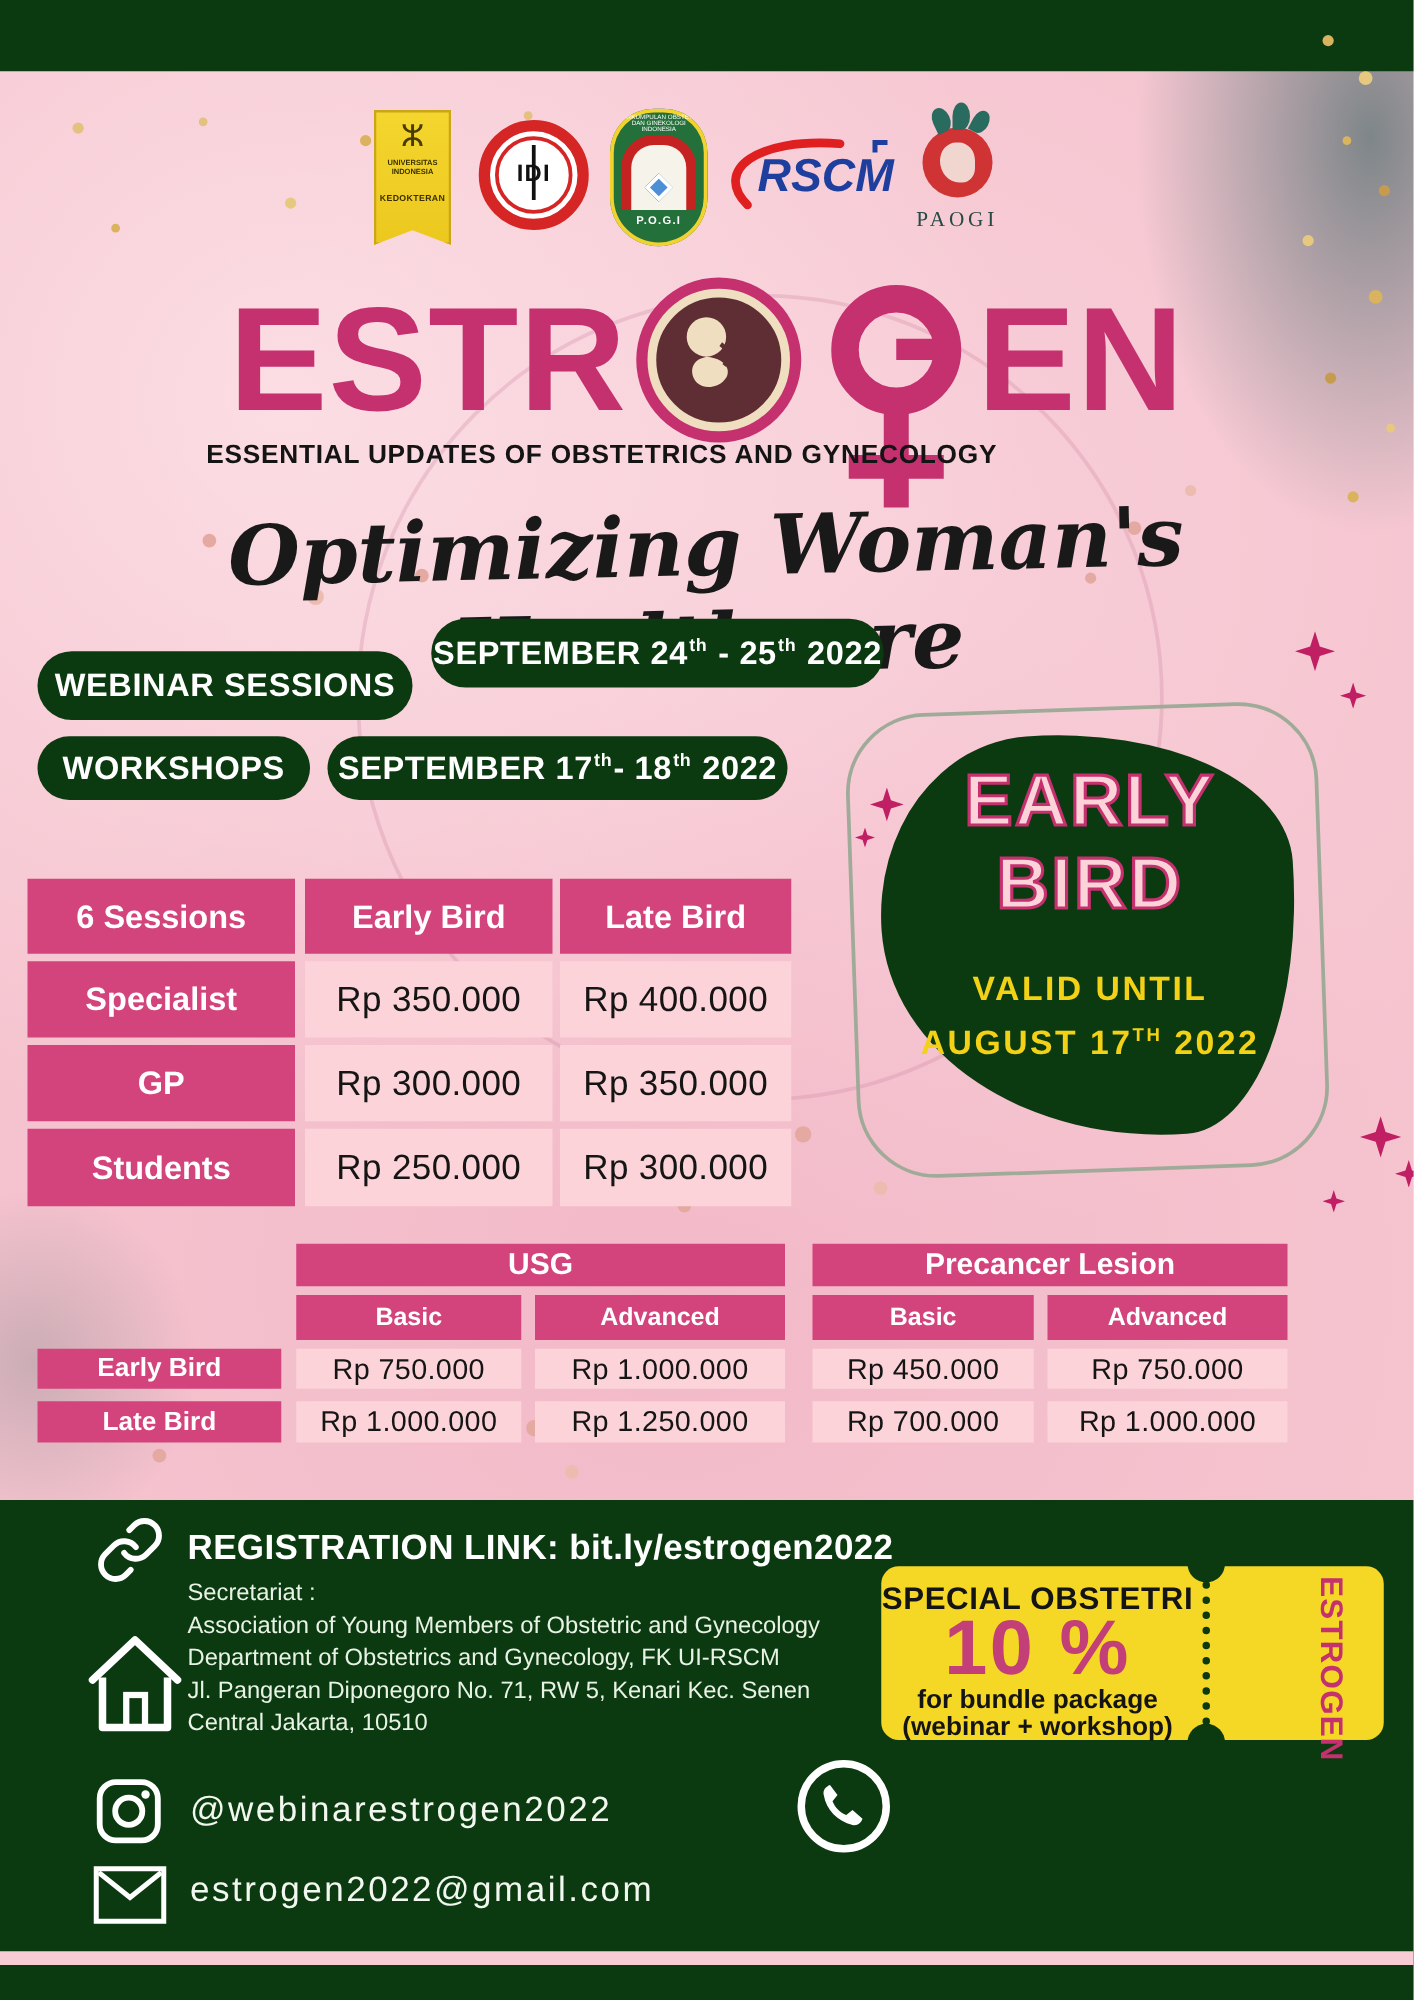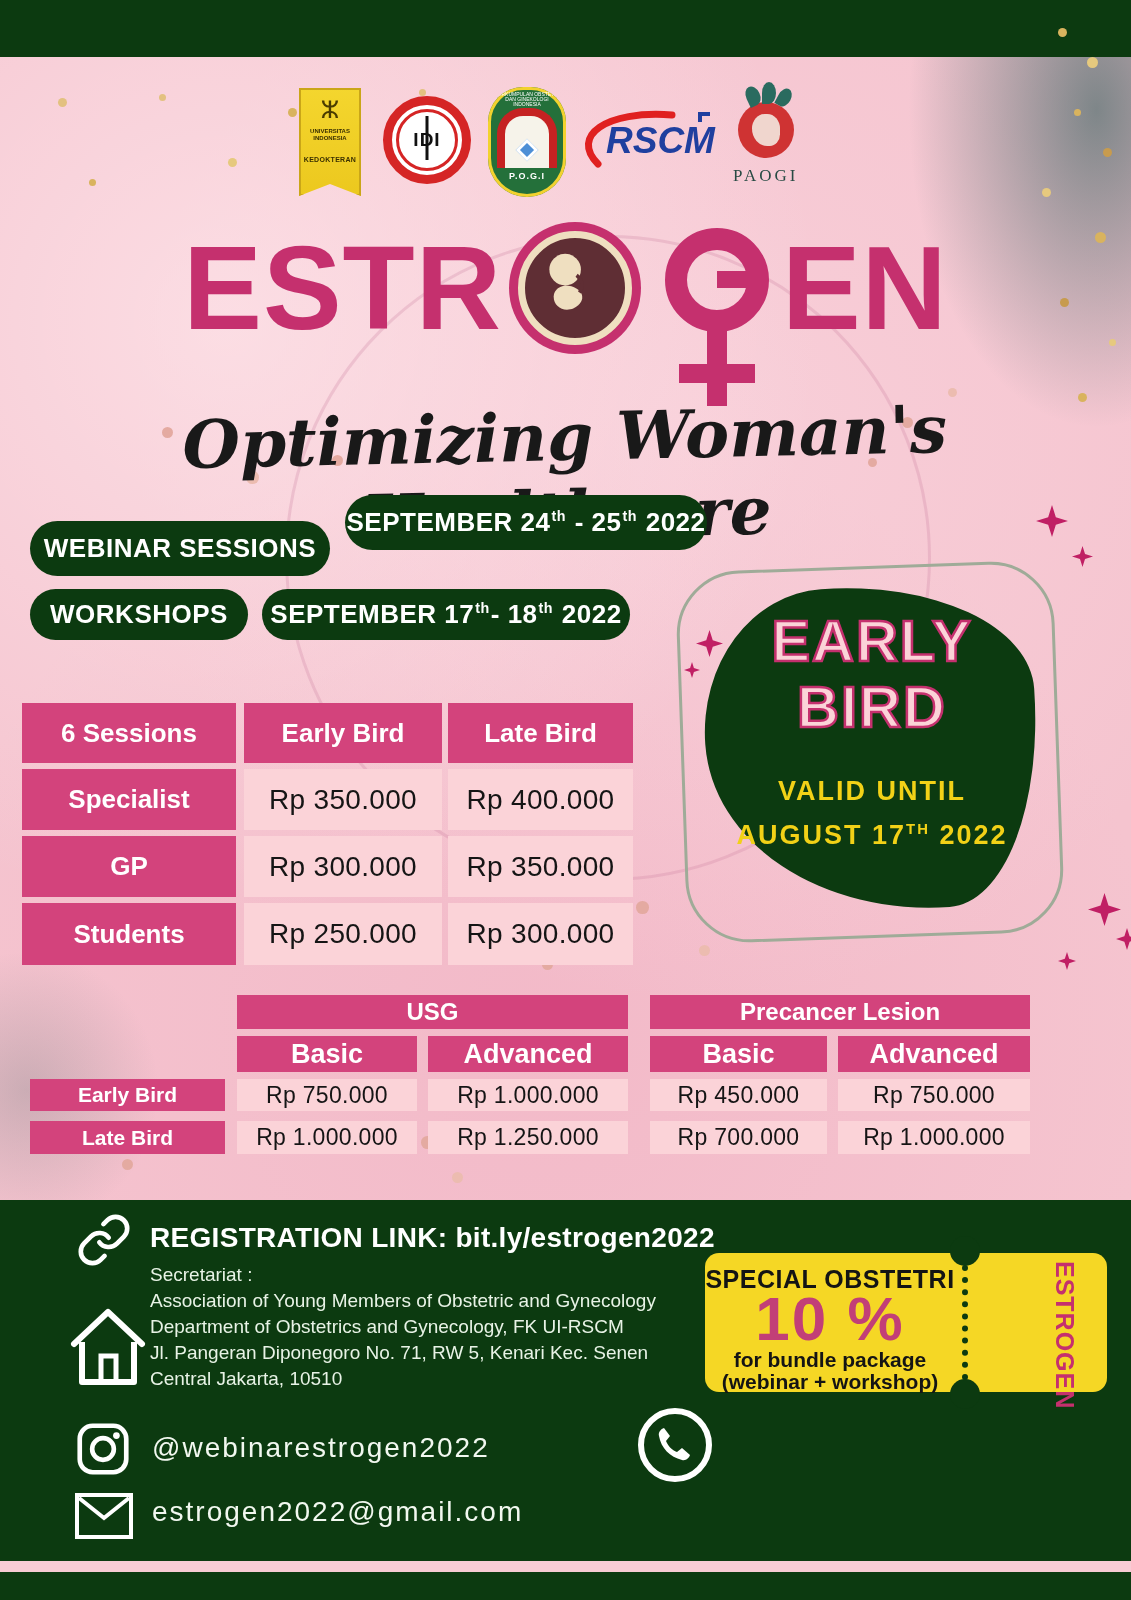--- a/index.html
+++ b/index.html
@@ -183,6 +183,7 @@
     </span>
     <span class="title-word">EN</span>
   </div>
+  <div class="abs subtitle">ESSENTIAL UPDATES OF OBSTETRICS AND GYNECOLOGY</div>
   <div class="abs tagline">Optimizing Woman's Healthcare</div>
 
   <div class="pill" style="left:30px;top:521px;width:300px;height:55px;">

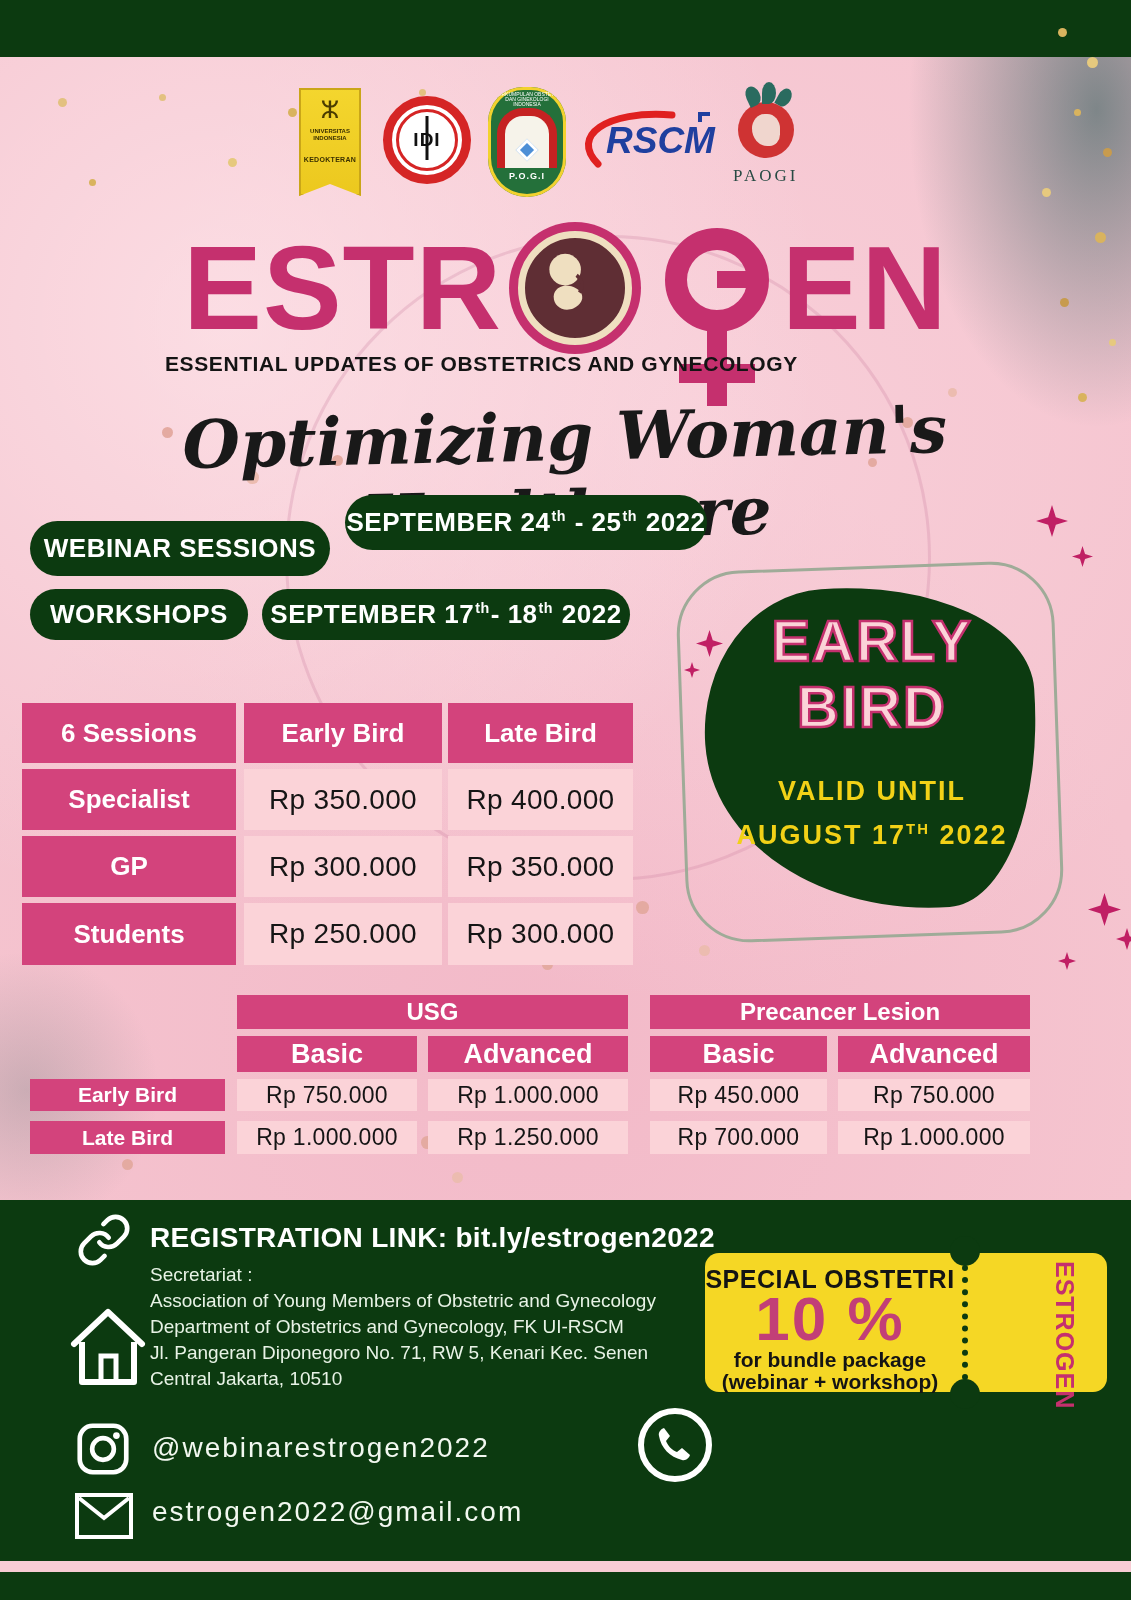--- a/index.html
+++ b/index.html
@@ -85,7 +85,7 @@
   .eb-valid sup{font-size:.55em;}
   
   .t2g,.t2s,.t2l{position:absolute;background:var(--mag);color:#ffffff;font-weight:800;display:flex;align-items:center;justify-content:center;}
-  .t2g{font-size:24px;} .t2s{font-size:27px;} .t2l{font-size:21px;}
+  .t2g{font-size:24px;} .t2s{font-size:20px;} .t2l{font-size:21px;}
   .t2v{position:absolute;background:var(--cell);color:var(--ink);font-size:23px;display:flex;align-items:center;justify-content:center;letter-spacing:.3px;}
   
   .reg-text{left:150px;top:1222px;color:#fff;font-weight:800;font-size:28px;letter-spacing:.3px;}

